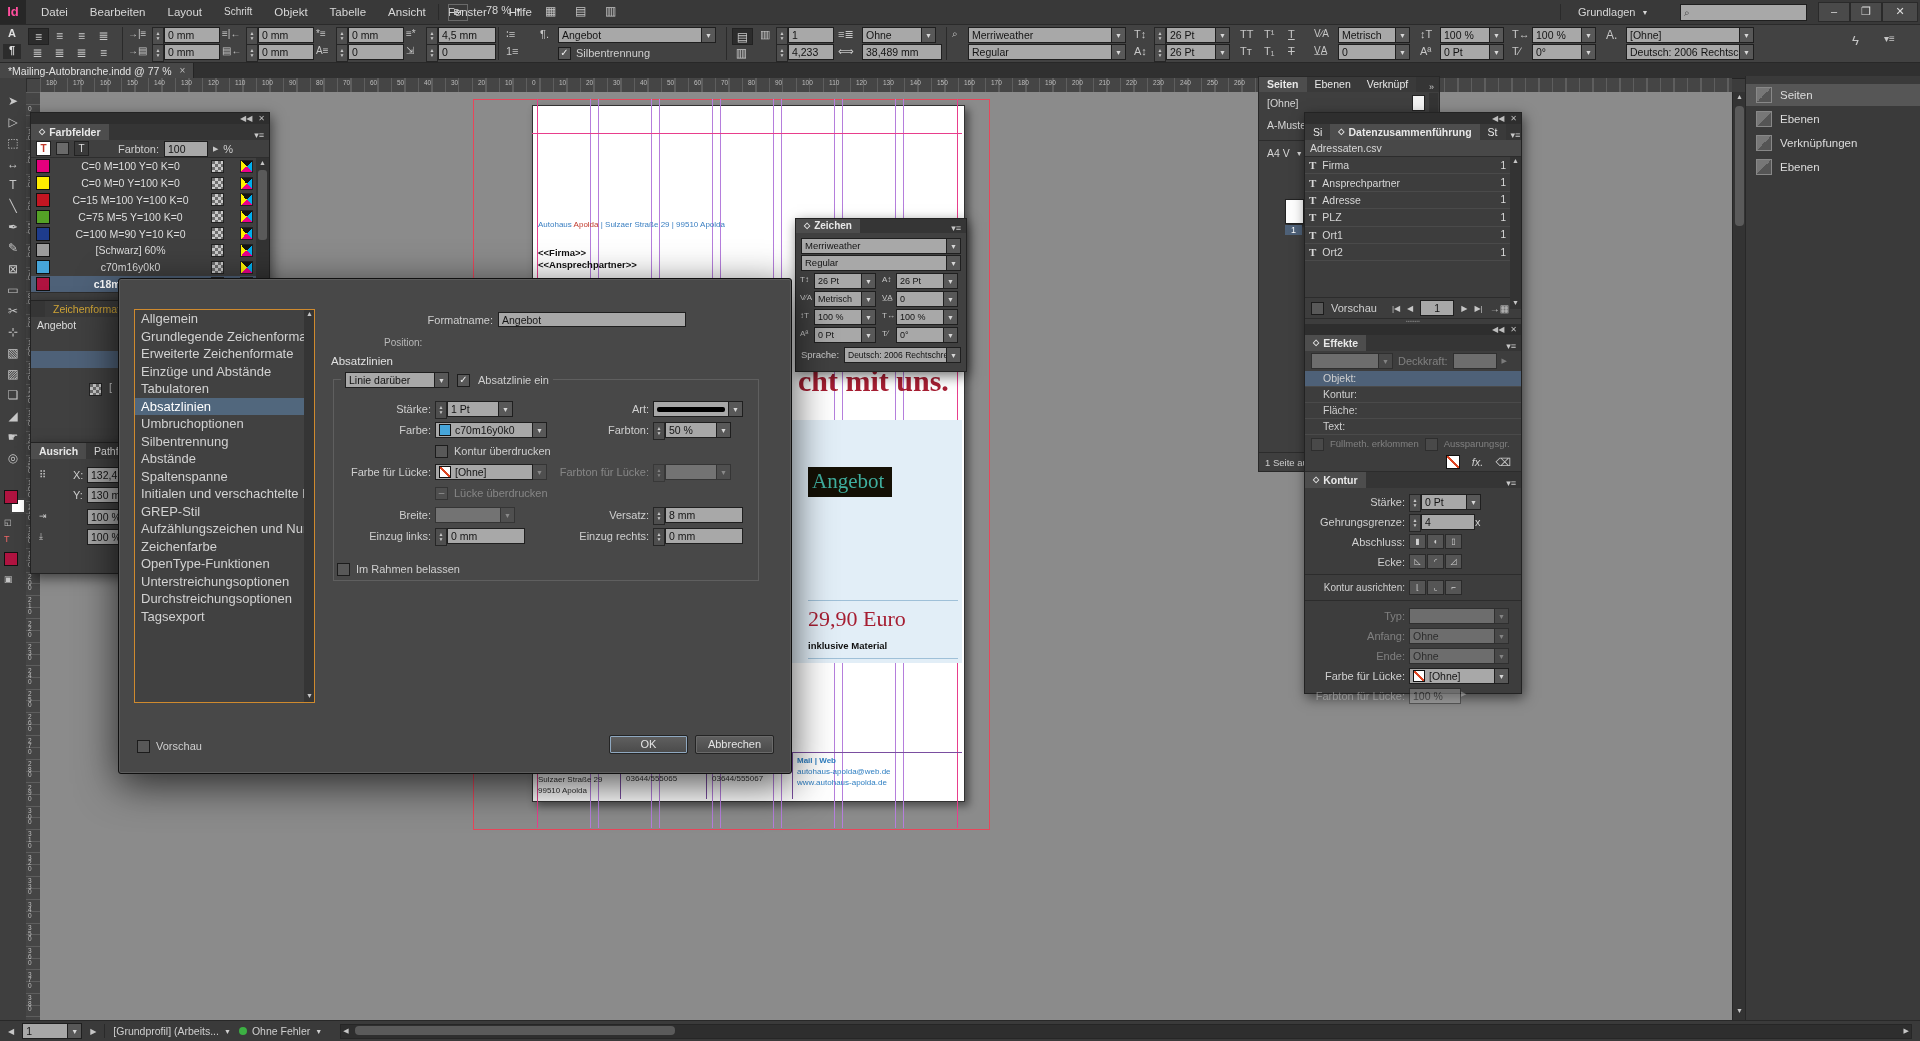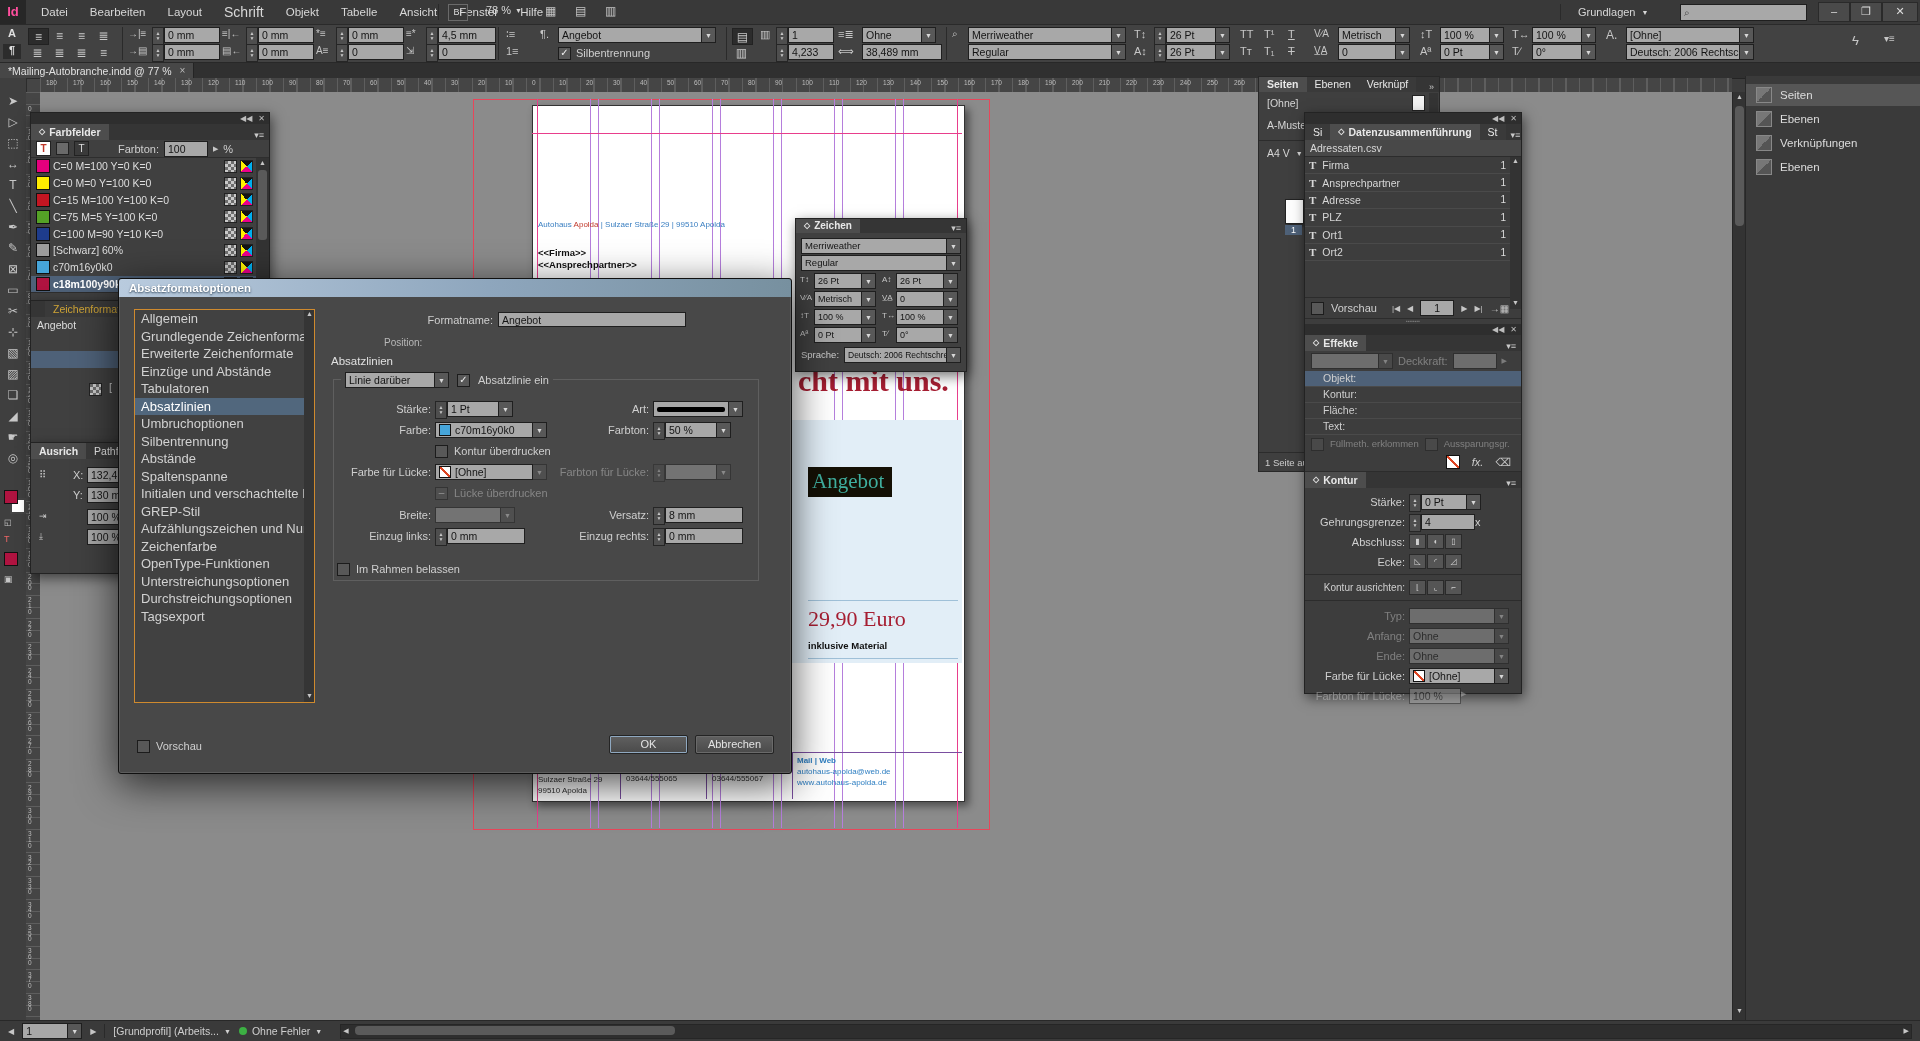--- a/index.html
+++ b/index.html
@@ -84,7 +84,7 @@
     <span class="menu-it" style="padding:0 11px;line-height:24px;color:#d8d8d8;font-size:11.5px;">Datei</span>
         <span class="menu-it" style="padding:0 11px;line-height:24px;color:#d8d8d8;font-size:11.5px;">Bearbeiten</span>
         <span class="menu-it" style="padding:0 11px;line-height:24px;color:#d8d8d8;font-size:11.5px;">Layout</span>
-        <span class="menu-it" style="padding:0 11px;line-height:24px;color:#d8d8d8;font-size:14px;">Schrift</span>
+        <span class="menu-it" style="padding:0 11px;line-height:24px;color:#d8d8d8;font-size:10px;">Schrift</span>
         <span class="menu-it" style="padding:0 11px;line-height:24px;color:#d8d8d8;font-size:11.5px;">Objekt</span>
         <span class="menu-it" style="padding:0 11px;line-height:24px;color:#d8d8d8;font-size:11.5px;">Tabelle</span>
         <span class="menu-it" style="padding:0 11px;line-height:24px;color:#d8d8d8;font-size:11.5px;">Ansicht</span>

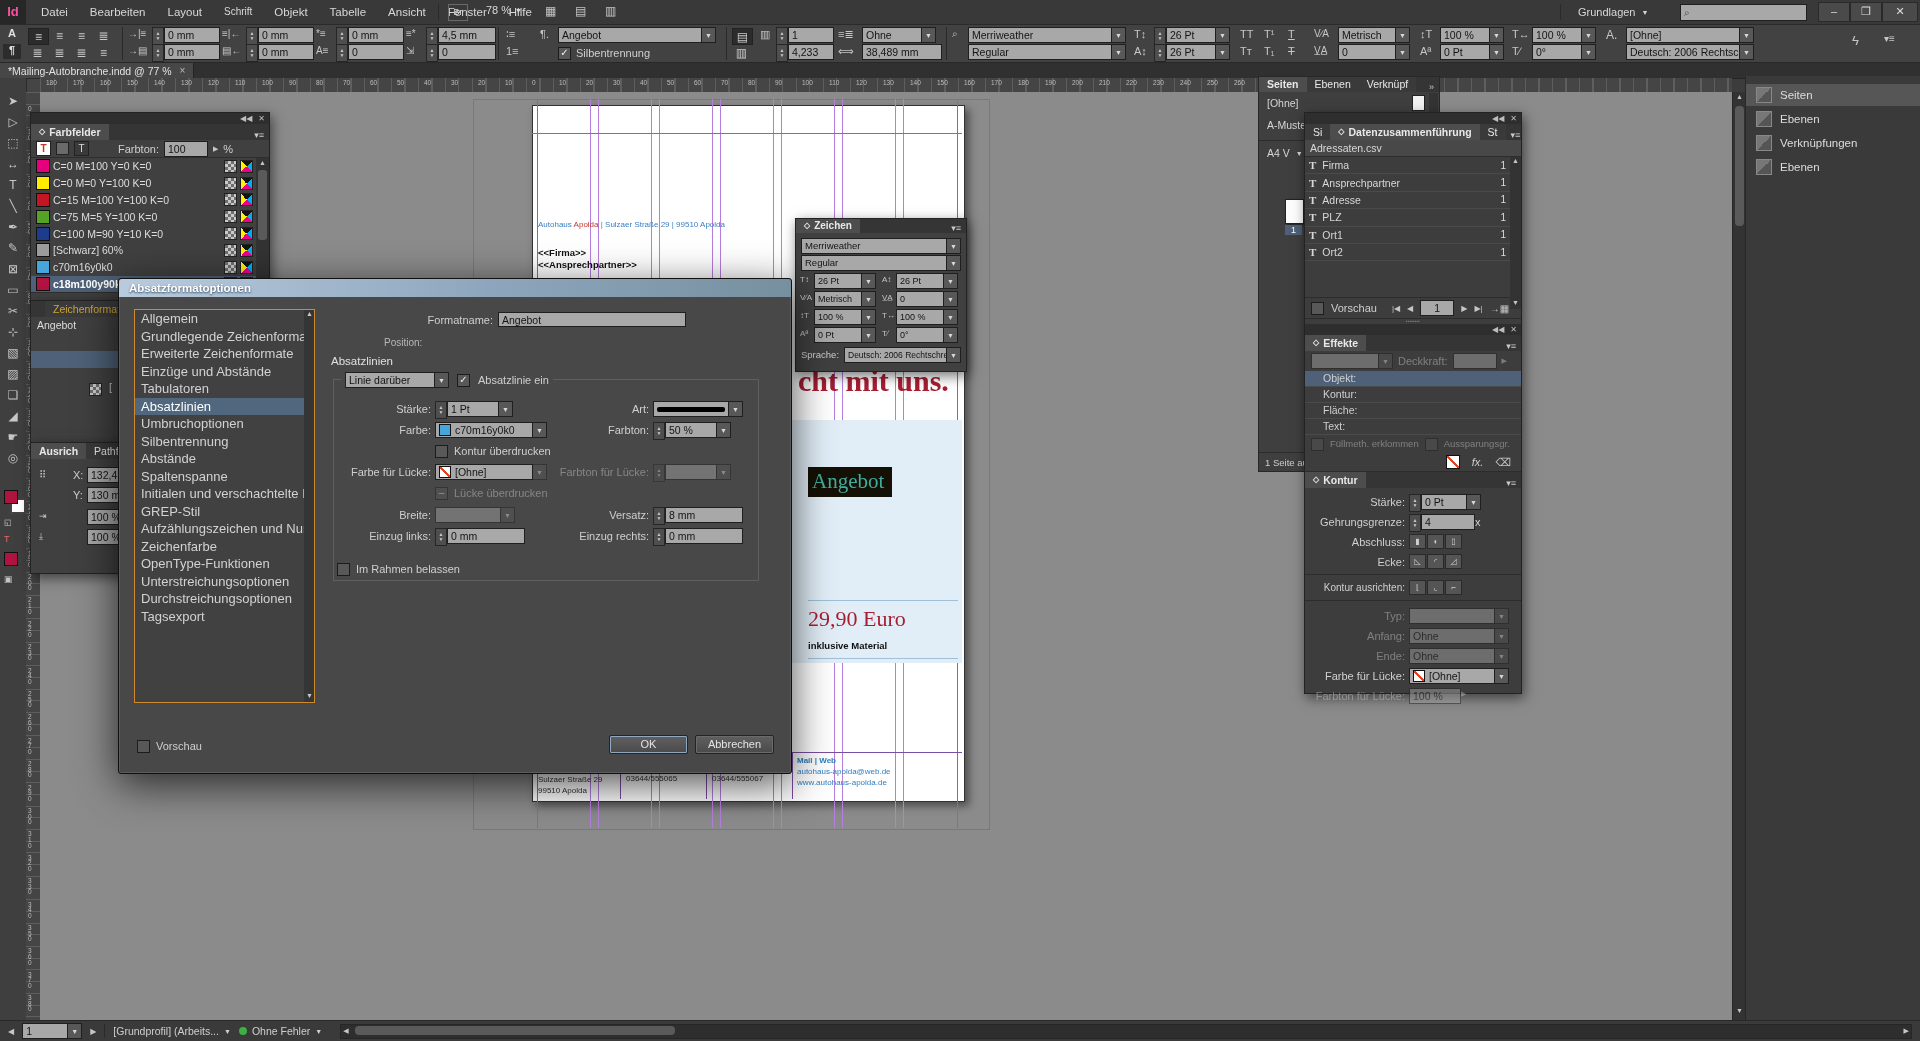--- a/index.html
+++ b/index.html
@@ -59,7 +59,7 @@
   .cat{height:17.5px;line-height:17.5px;padding-left:6px;color:#d2d2d2;font-size:13px;white-space:nowrap;overflow:hidden;}
   .cat.sel{background:#51677d;color:#fff;}
   .group{border:1px solid #5f5f5f;}
-  .swrow{display:flex;align-items:center;gap:3px;height:16.8px;padding:0 3px 0 5px;}
+  .swrow{display:flex;align-items:center;gap:16px;height:16.8px;padding:0 3px 0 5px;text-align:center;}
   .swrow .nm{flex:1;font-size:10.5px;color:#ddd;overflow:hidden;white-space:nowrap;}
   .swrow.sel{background:#4e6178;}
   .swrow.sel .nm{color:#fff;font-weight:bold;}

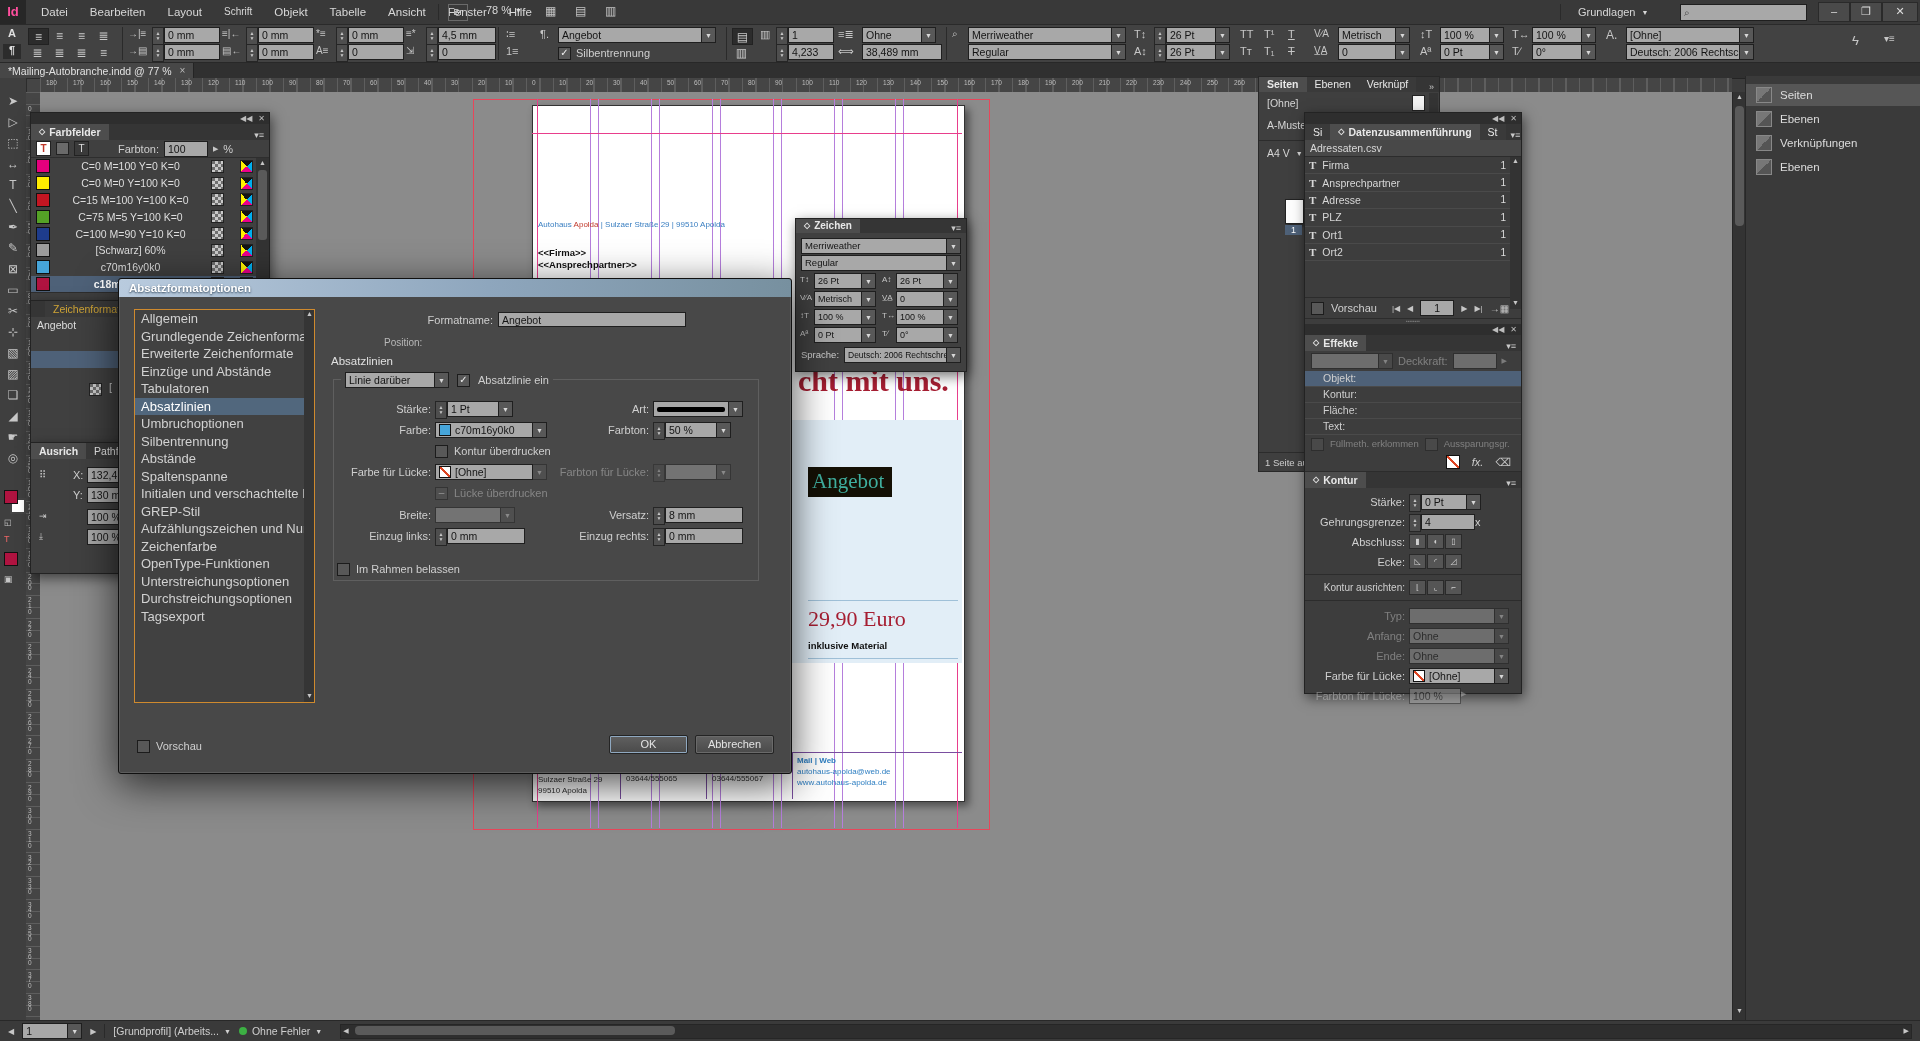--- a/index.html
+++ b/index.html
@@ -1040,7 +1040,6 @@
   </div>
 
   <div class="p" id="dialog" style="left:118px;top:278px;width:672px;height:494px;z-index:10;">
-    <div id="dlg-title">Absatzformatoptionen</div>
 
     <div class="p" style="left:15px;top:30px;width:179px;height:392px;background:#414141;border:1px solid #cf8a2e;overflow:hidden;">
       <div style="margin-right:10px;">

